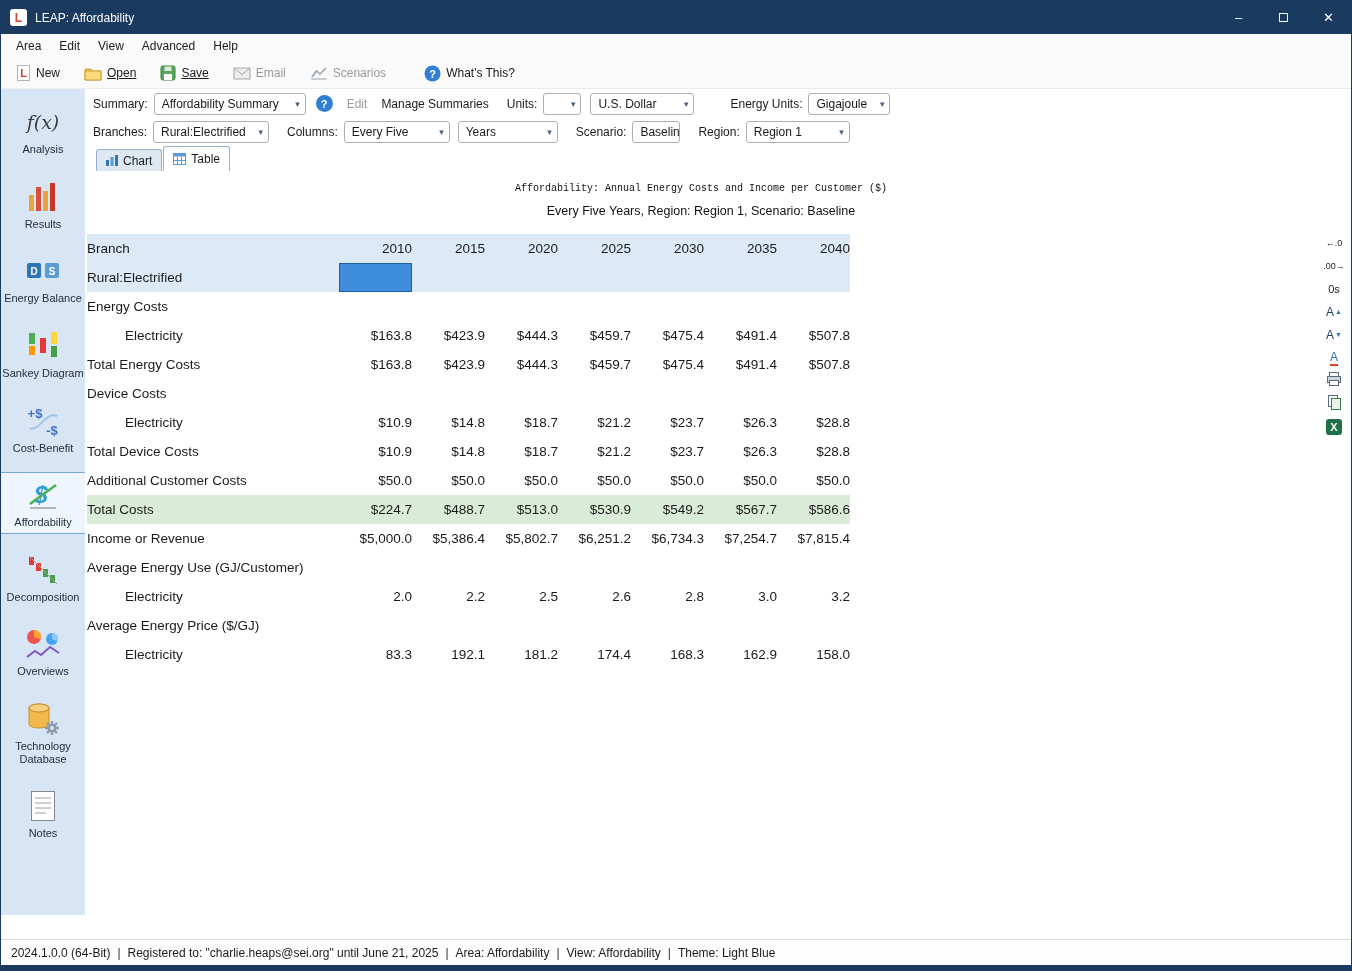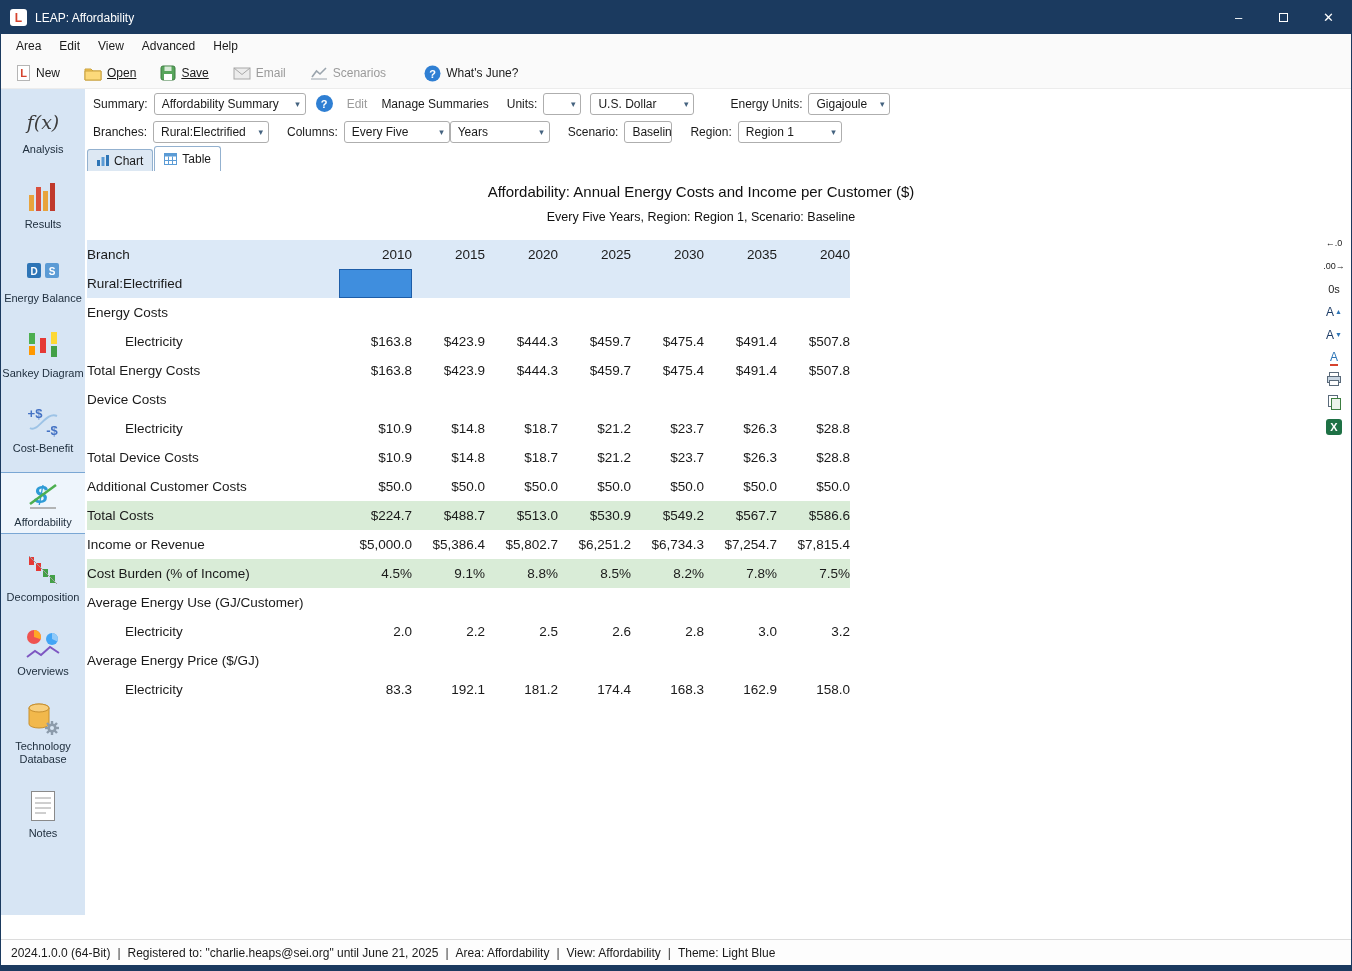--- a/index.html
+++ b/index.html
@@ -170,7 +170,7 @@
             <text x="8.5" y="12.5" text-anchor="middle" font-size="11" font-weight="bold" fill="#fff" font-family="Liberation Sans, sans-serif">?</text>
           </svg>
         </span>
-      <span class="tlabel">What's June?</span>
+      <span class="tlabel">What's This?</span>
     </div>
   </div>
 

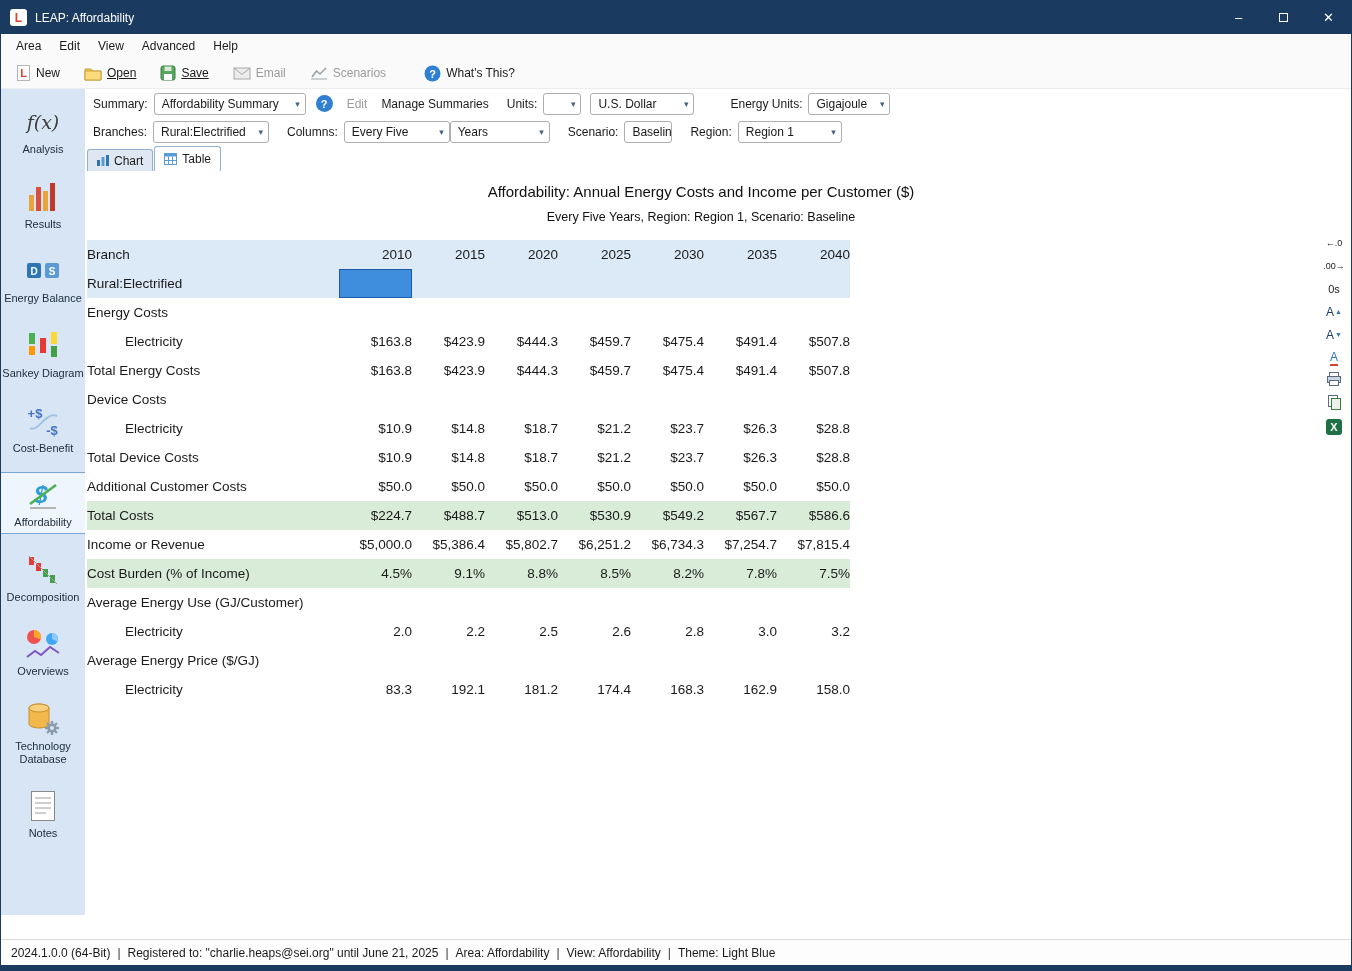--- a/index.html
+++ b/index.html
@@ -335,7 +335,7 @@
           <span>Every Five</span>
           <span class="chev">▾</span>
         </div>
-        <div class="combo" style="width:100px;">
+        <div class="combo" style="width:100px;margin-left:8px">
           <span>Years</span>
           <span class="chev">▾</span>
         </div>

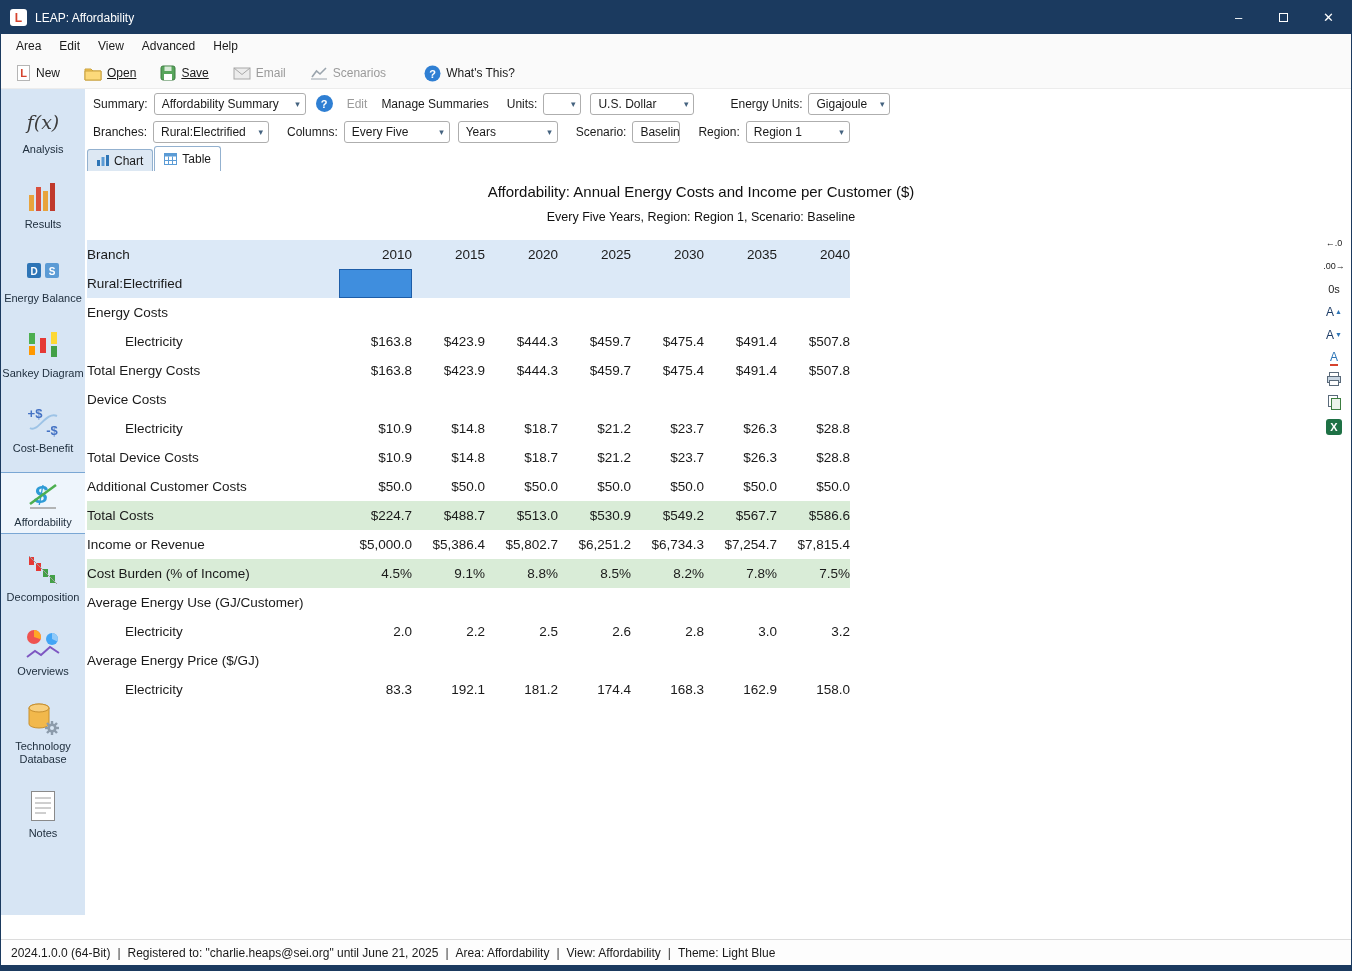--- a/index.html
+++ b/index.html
@@ -53,7 +53,7 @@
   .gap-sm { margin-left: 9px; }
 
   
-  .tabrow { display: flex; align-items: flex-end; height: 26px; padding-left: 2px; flex: 0 0 auto; }
+  .tabrow { display: flex; align-items: flex-end; height: 26px; padding-left: 11px; flex: 0 0 auto; }
   .tab { display: flex; align-items: center; gap: 5px; height: 22px; padding: 0 9px; border: 1px solid #93b1cf; border-bottom: none; background: #dde8f3; border-radius: 3px 3px 0 0; cursor: pointer; margin-right: 1px; }
   .tab.active { background: #fff; height: 25px; }
   .tab-icon { display: flex; align-items: center; }

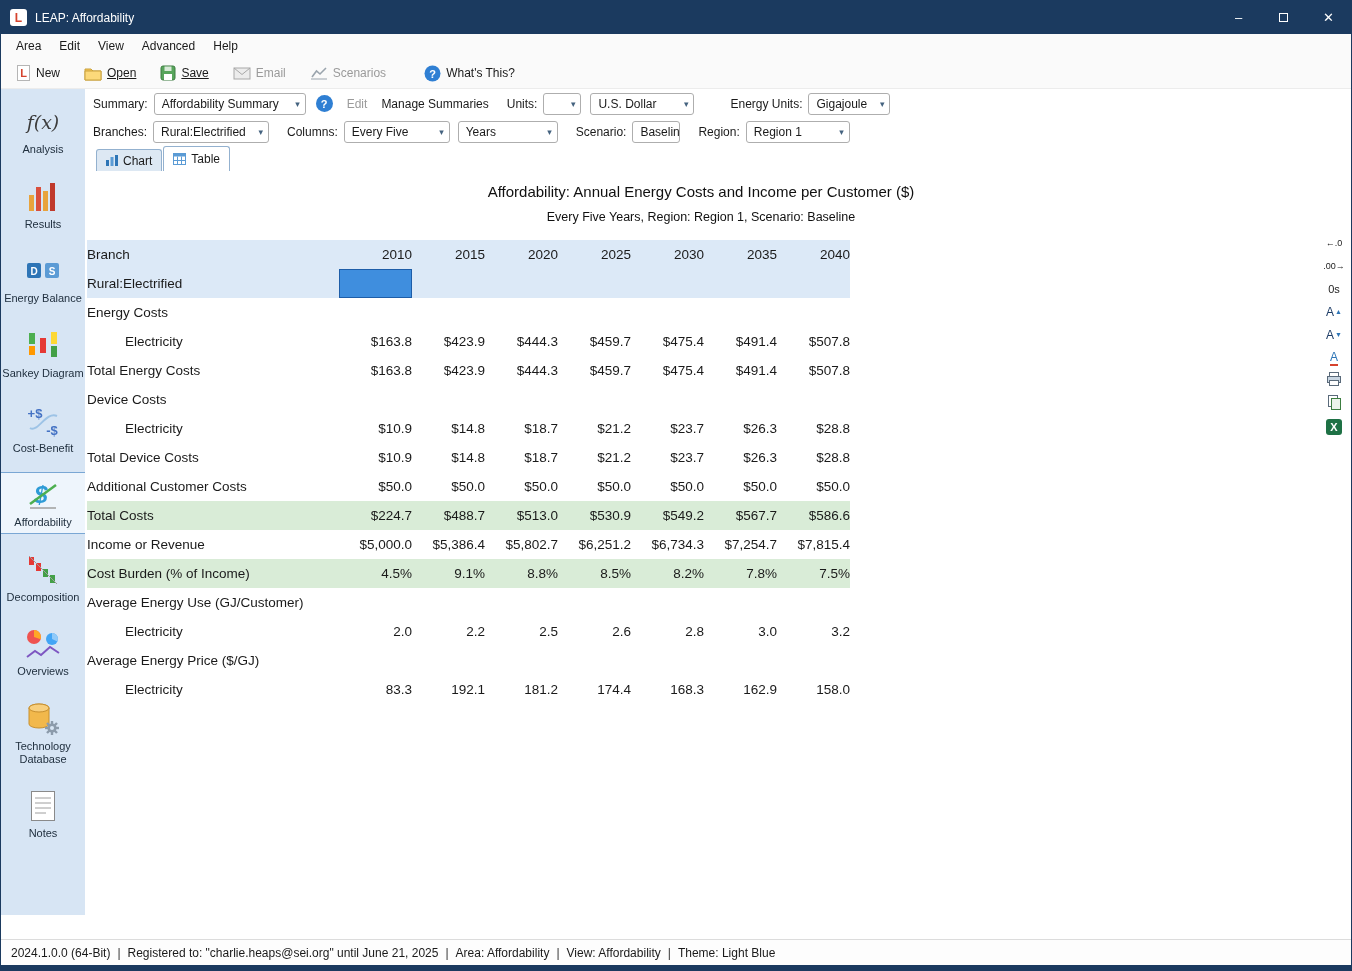--- a/index.html
+++ b/index.html
@@ -60,7 +60,7 @@
 
   
   .view-area { flex: 1 1 auto; padding-top: 12px; overflow: hidden; }
-  .table-title { text-align: center; font-size: 15px; color: #101010; }
+  .table-title { text-align: center; font-size: 10px; color: #101010; font-family: Liberation Mono, monospace; }
   .table-subtitle { text-align: center; font-size: 12.5px; color: #101010; margin-top: 10px; }
 
   table.results { border-collapse: collapse; margin-left: 2px; margin-top: 16px; }

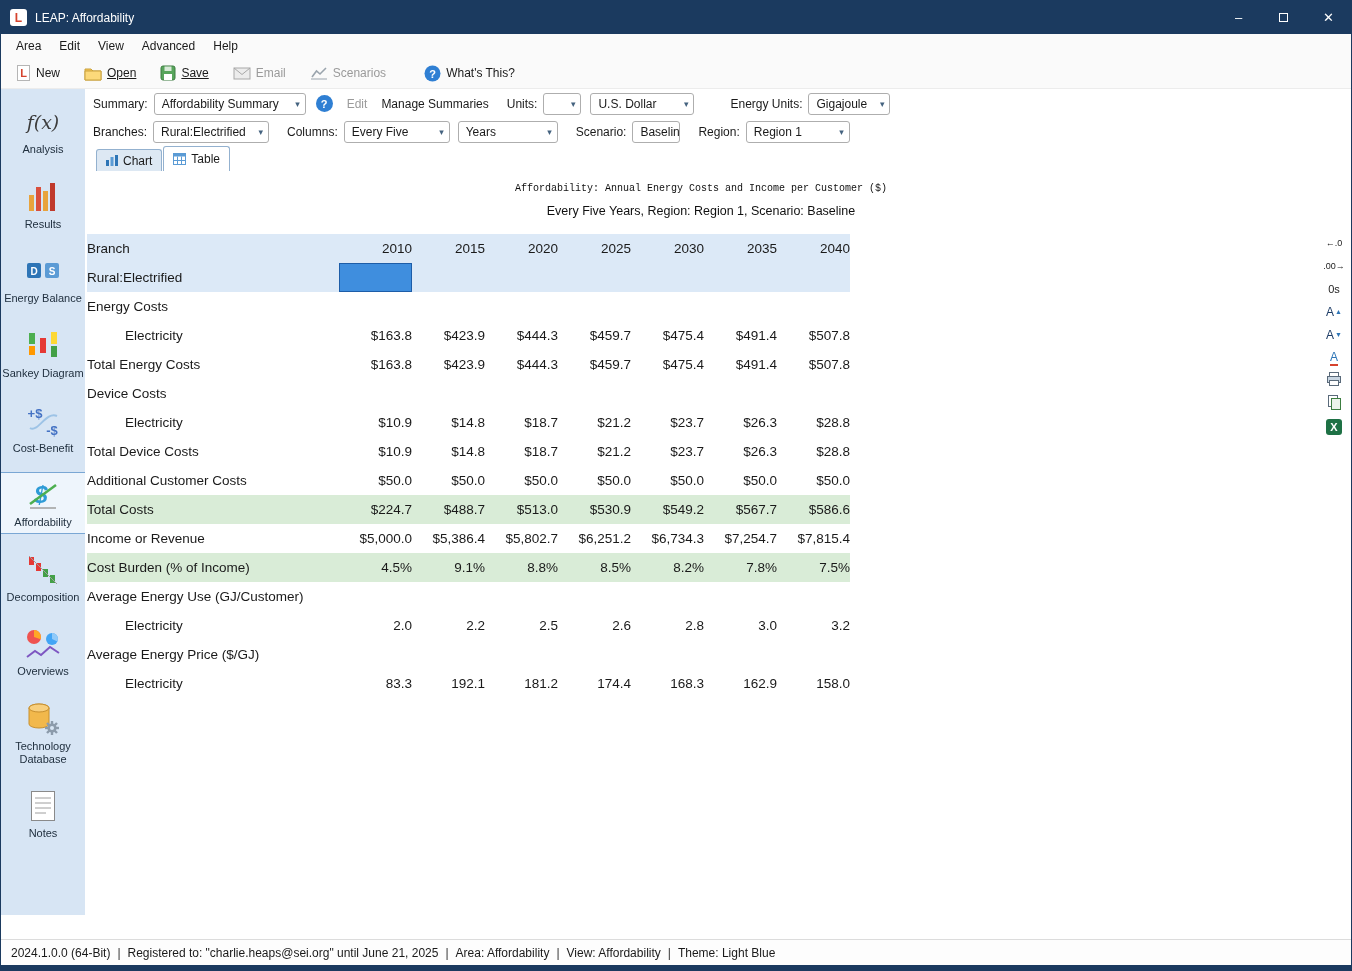--- a/index.html
+++ b/index.html
@@ -493,16 +493,6 @@
                 <td class="num">$7,254.7</td>
                 <td class="num">$7,815.4</td>
               </tr>
-              <tr class="r-highlight">
-                <td class="label">Cost Burden (% of Income)</td>
-                <td class="num">4.5%</td>
-                <td class="num">9.1%</td>
-                <td class="num">8.8%</td>
-                <td class="num">8.5%</td>
-                <td class="num">8.2%</td>
-                <td class="num">7.8%</td>
-                <td class="num">7.5%</td>
-              </tr>
               <tr class="r-group">
                 <td class="label">Average Energy Use (GJ/Customer)</td>
                 <td class="num"></td>

